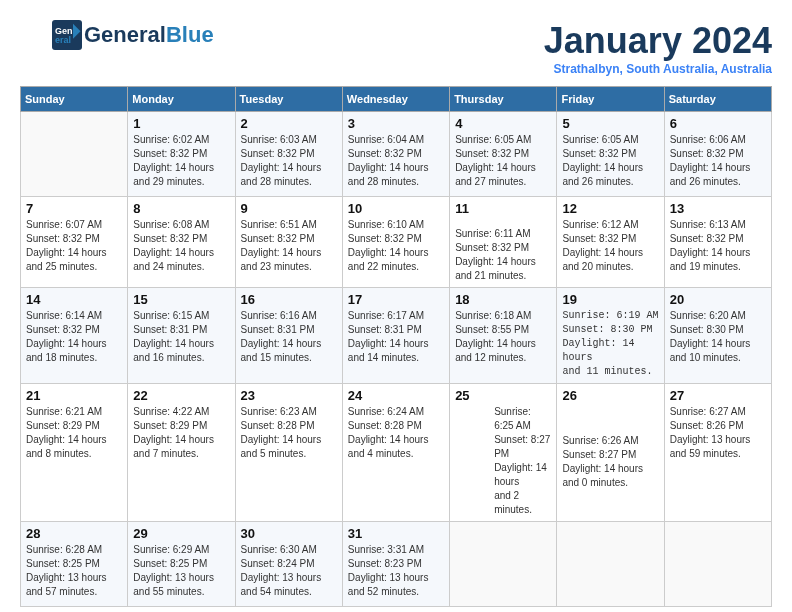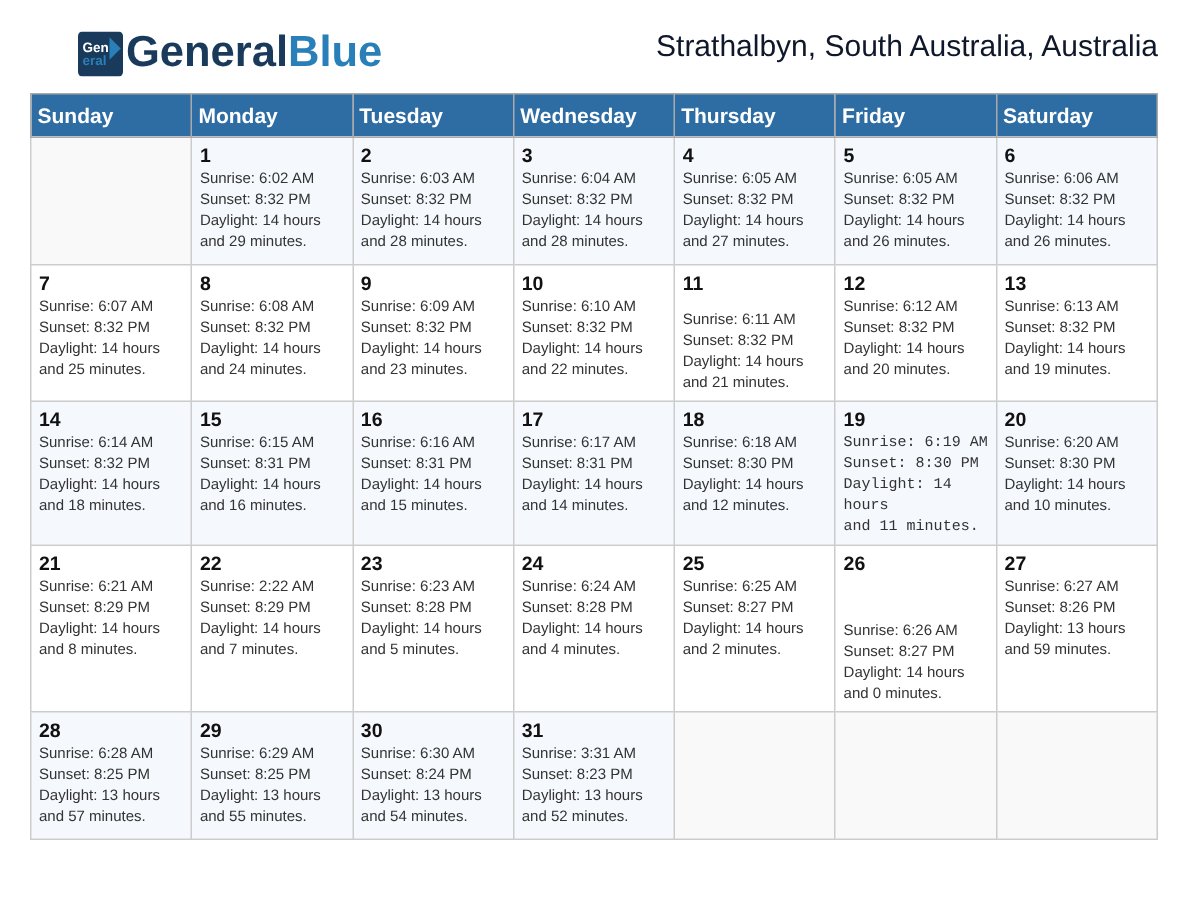--- a/index.html
+++ b/index.html
@@ -22,7 +22,7 @@
       padding-left: 32px;
     }
     .logo-text {
-      font-size: 29px;
+      font-size: 22px;
       font-weight: bold;
       color: #1a3a5c;
       line-height: 1.1;

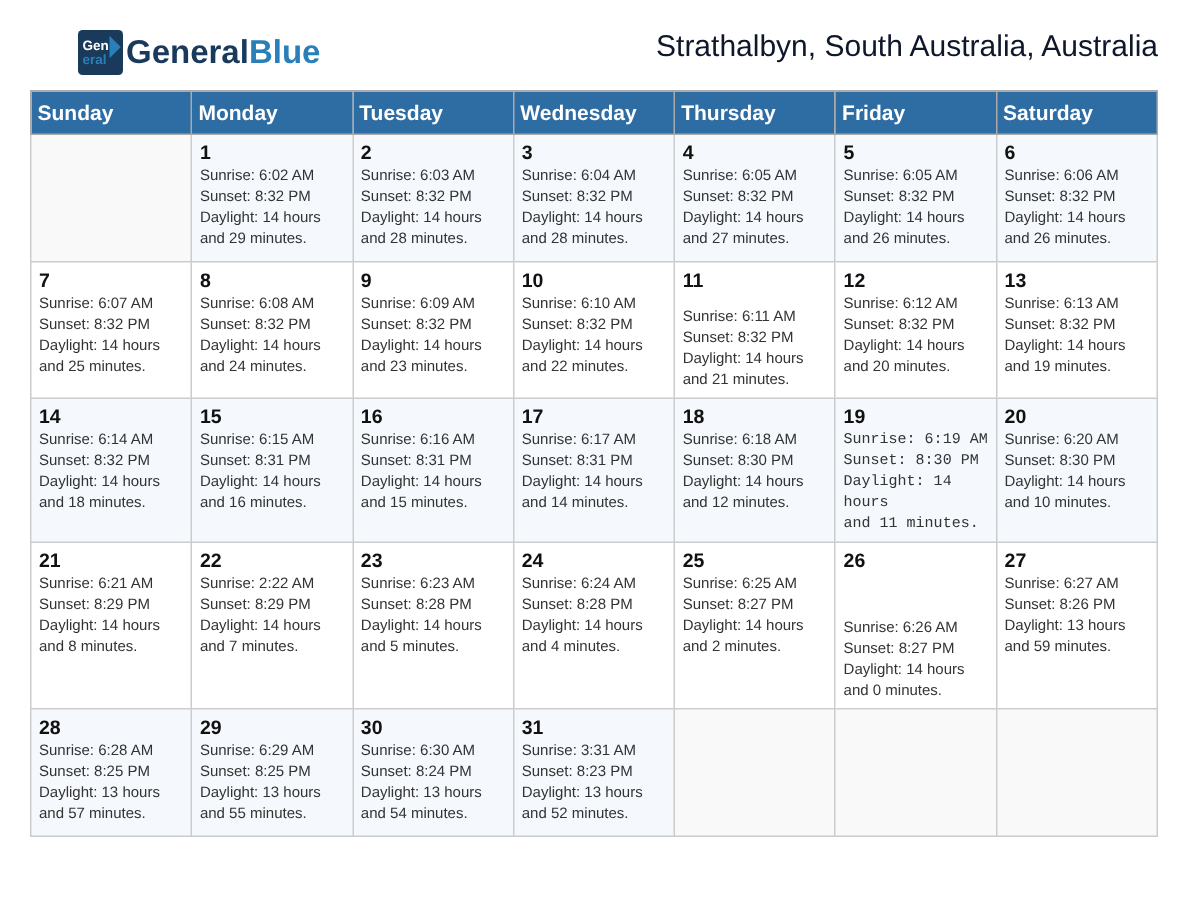--- a/index.html
+++ b/index.html
@@ -106,6 +106,7 @@
     </div>
   </div>
   <div class="title-area">
+    <div class="month-title">January 2024</div>
     <div class="subtitle">Strathalbyn, South Australia, Australia</div>
   </div>
 </div>

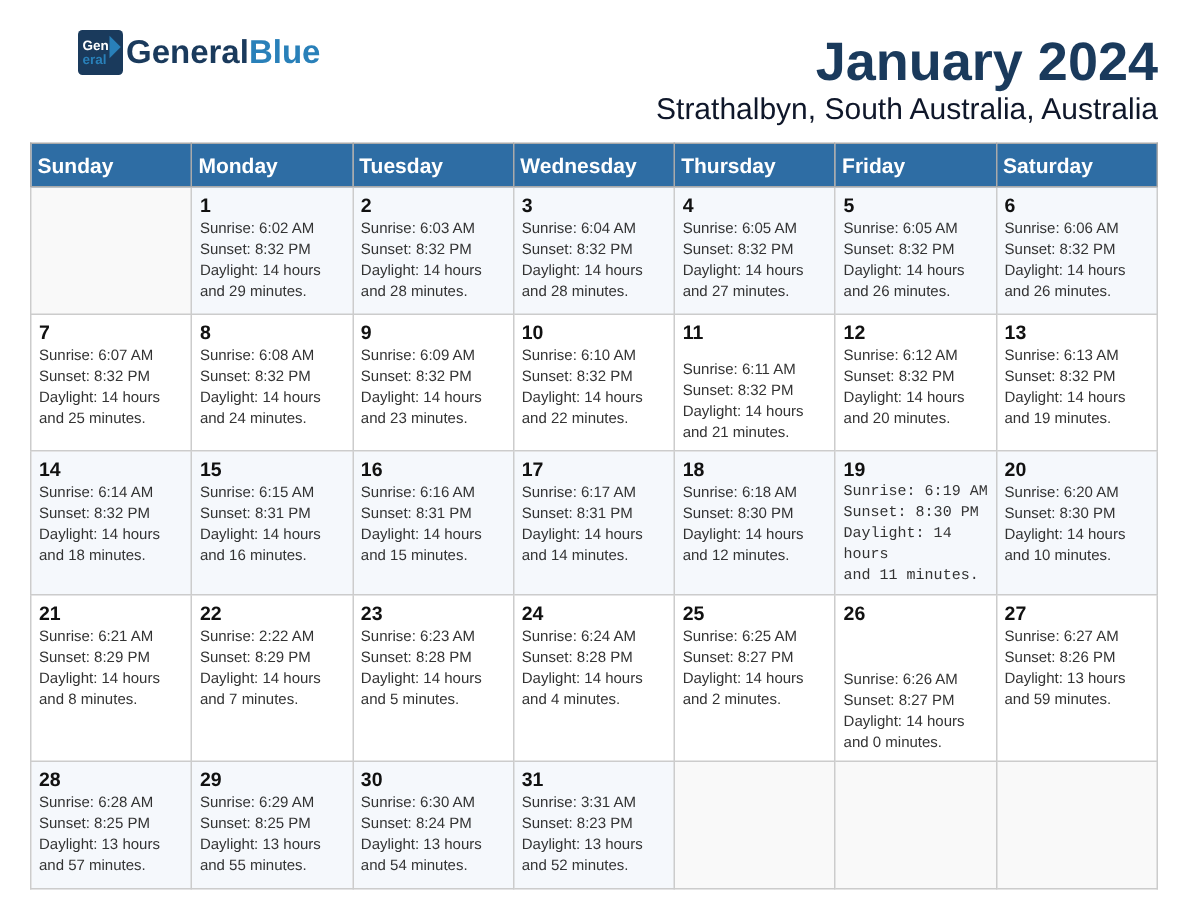--- a/index.html
+++ b/index.html
@@ -41,8 +41,9 @@
       color: #1a3a5c;
     }
     .subtitle {
-      font-size: 20px;
-      color: #0f172a;
+      font-size: 12px;
+      color: #3b82f6;
+      font-weight: bold;
     }
     table {
       width: 100%;

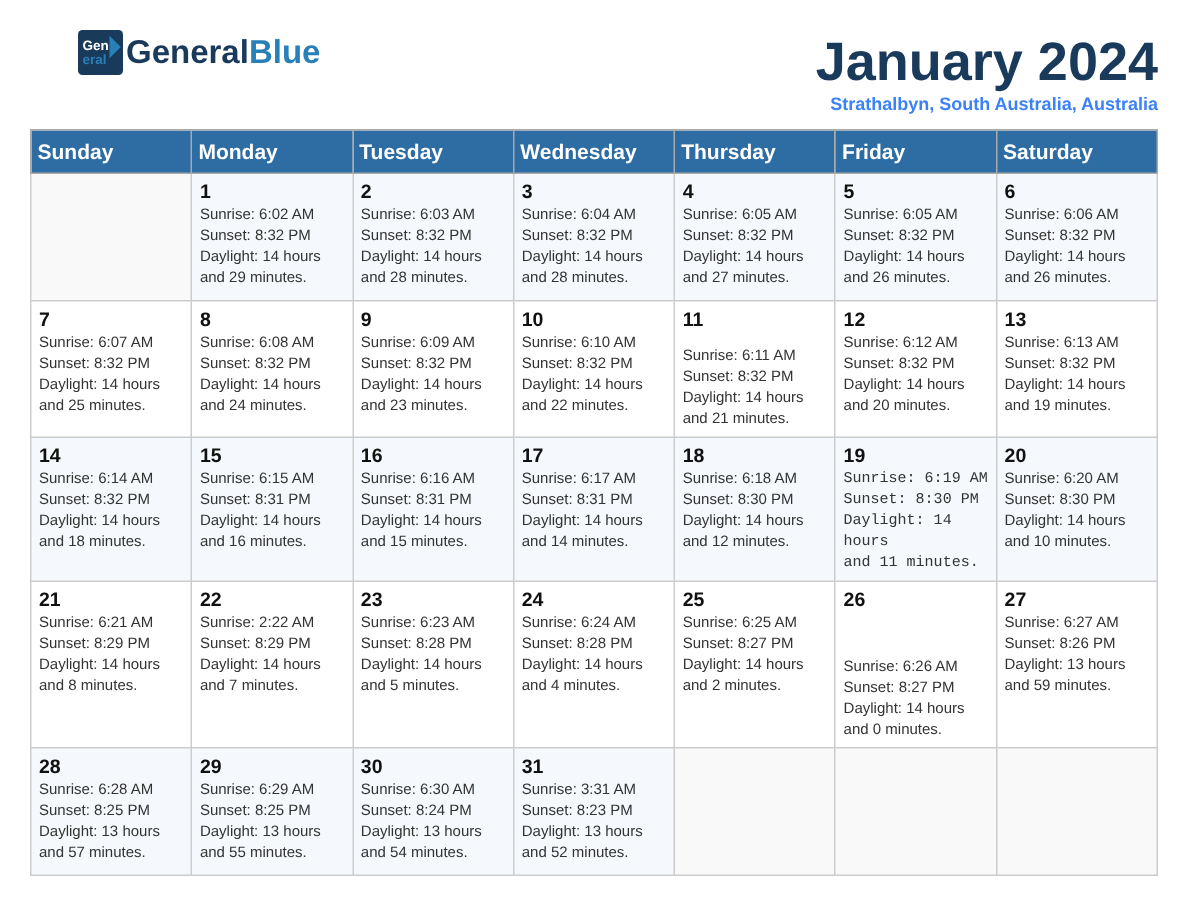--- a/index.html
+++ b/index.html
@@ -55,7 +55,7 @@
       color: #fff;
       padding: 6px 4px;
       text-align: left;
-      font-size: 14px;
+      font-size: 11px;
       border: 1px solid #aaa;
     }
     tbody tr td {

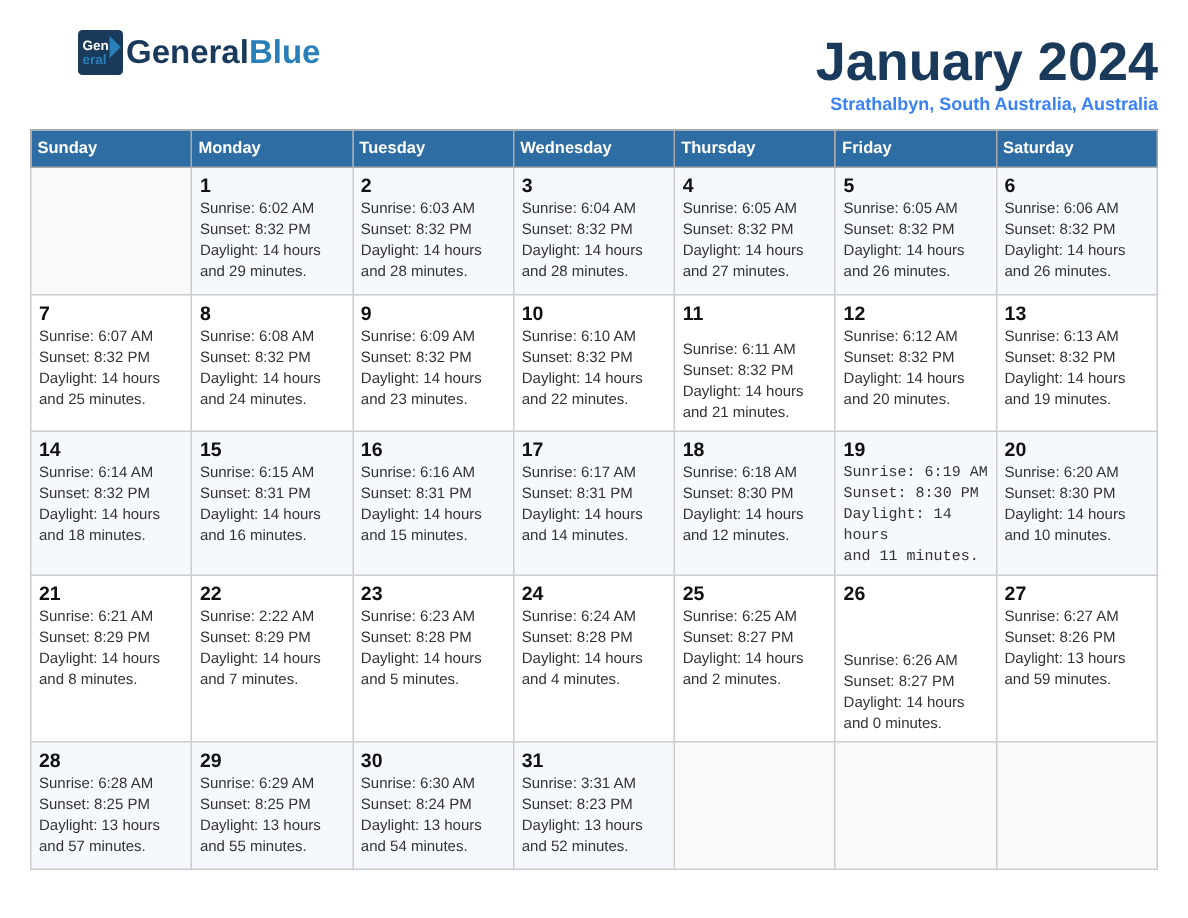--- a/index.html
+++ b/index.html
@@ -187,7 +187,7 @@
         </td>
         <td>
           <div class="day-number">9</div>
-          <div class="day-info" style="white-space: pre-line;">Sunrise: 6:09 AM
+          <div class="day-info" style="white-space: pre-line;">Sunrise: 6:51 AM
 Sunset: 8:32 PM
 Daylight: 14 hours
 and 23 minutes.</div>

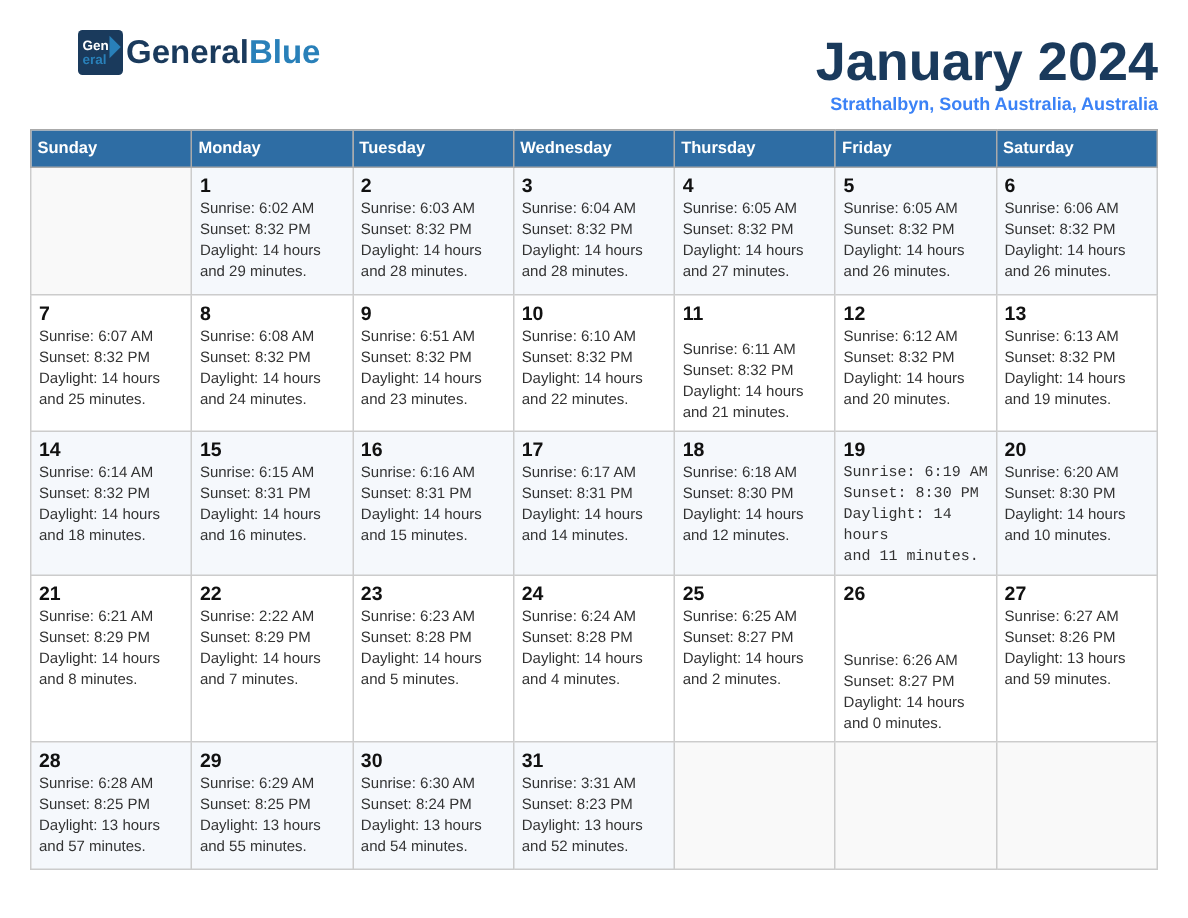--- a/index.html
+++ b/index.html
@@ -253,7 +253,7 @@
         <td>
           <div class="day-number">18</div>
           <div class="day-info" style="white-space: pre-line;">Sunrise: 6:18 AM
-Sunset: 8:30 PM
+Sunset: 8:55 PM
 Daylight: 14 hours
 and 12 minutes.</div>
         </td>

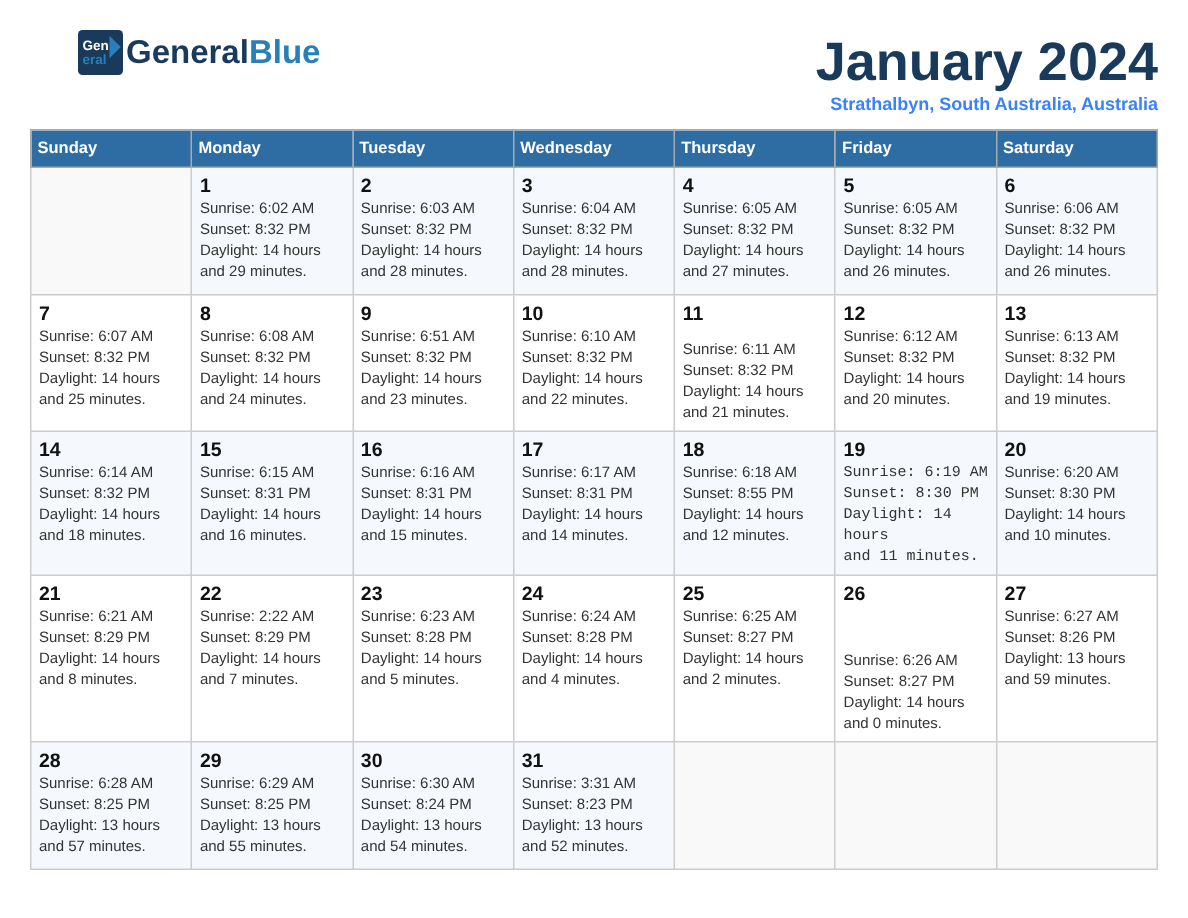--- a/index.html
+++ b/index.html
@@ -282,7 +282,7 @@
         </td>
         <td>
           <div class="day-number">22</div>
-          <div class="day-info" style="white-space: pre-line;">Sunrise: 2:22 AM
+          <div class="day-info" style="white-space: pre-line;">Sunrise: 4:22 AM
 Sunset: 8:29 PM
 Daylight: 14 hours
 and 7 minutes.</div>

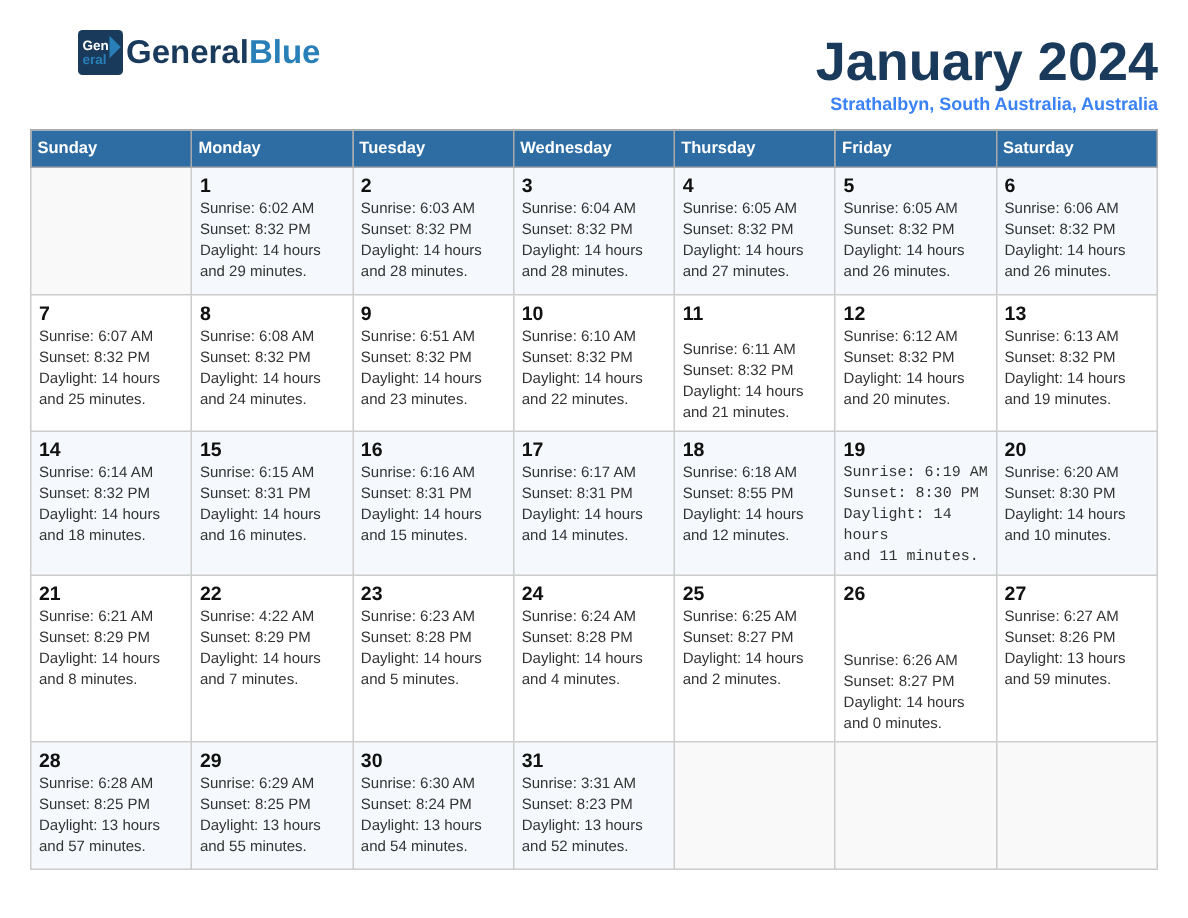--- a/index.html
+++ b/index.html
@@ -303,7 +303,7 @@
         </td>
         <td>
           <div class="day-number">25</div>
-          <div class="day-info" style="white-space: pre-line;">Sunrise: 6:25 AM
+          <div class="day-info" style="white-space: pre-line; margin-left: 39px;">Sunrise: 6:25 AM
 Sunset: 8:27 PM
 Daylight: 14 hours
 and 2 minutes.</div>

